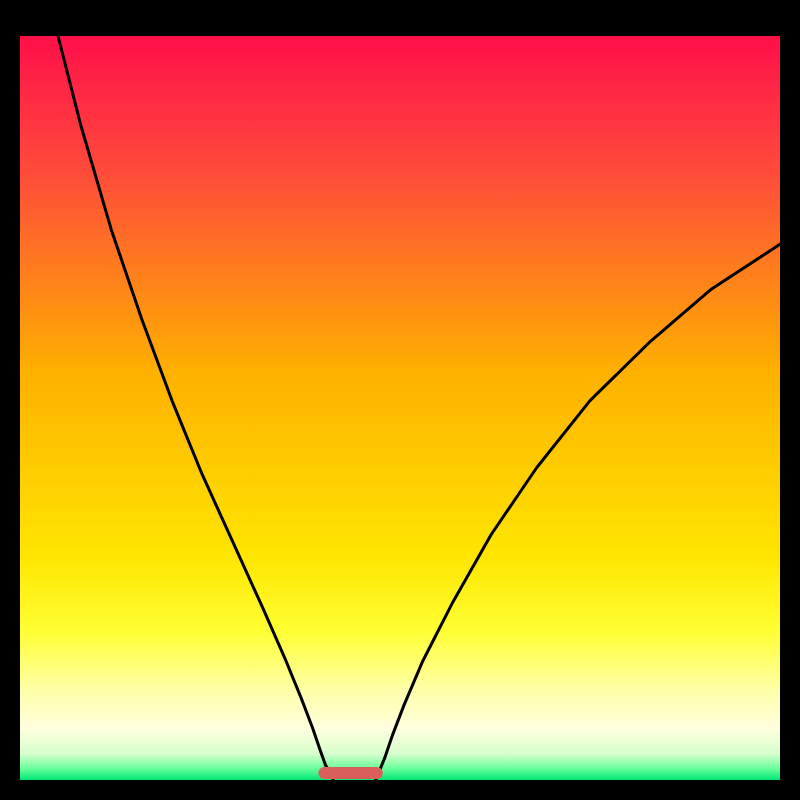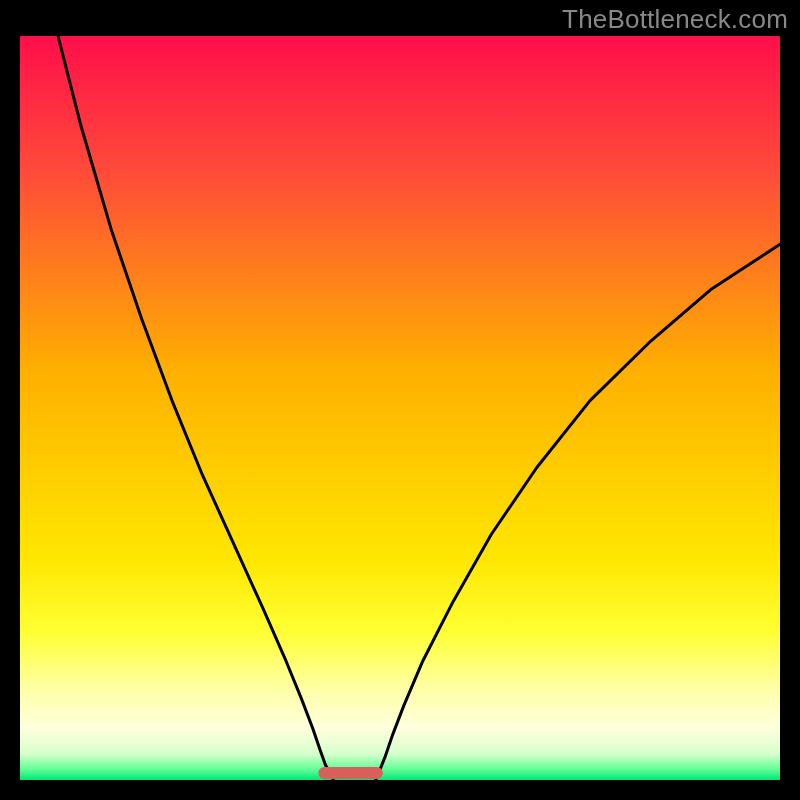--- a/index.html
+++ b/index.html
@@ -42,7 +42,6 @@
 <body>
 
 <div class="container">
-  <div class="watermark">TheBottleneck.com</div>
   <div class="plot-area">
     <svg id="chart-svg" width="760" height="744" viewBox="0 0 760 744">
         <defs>

